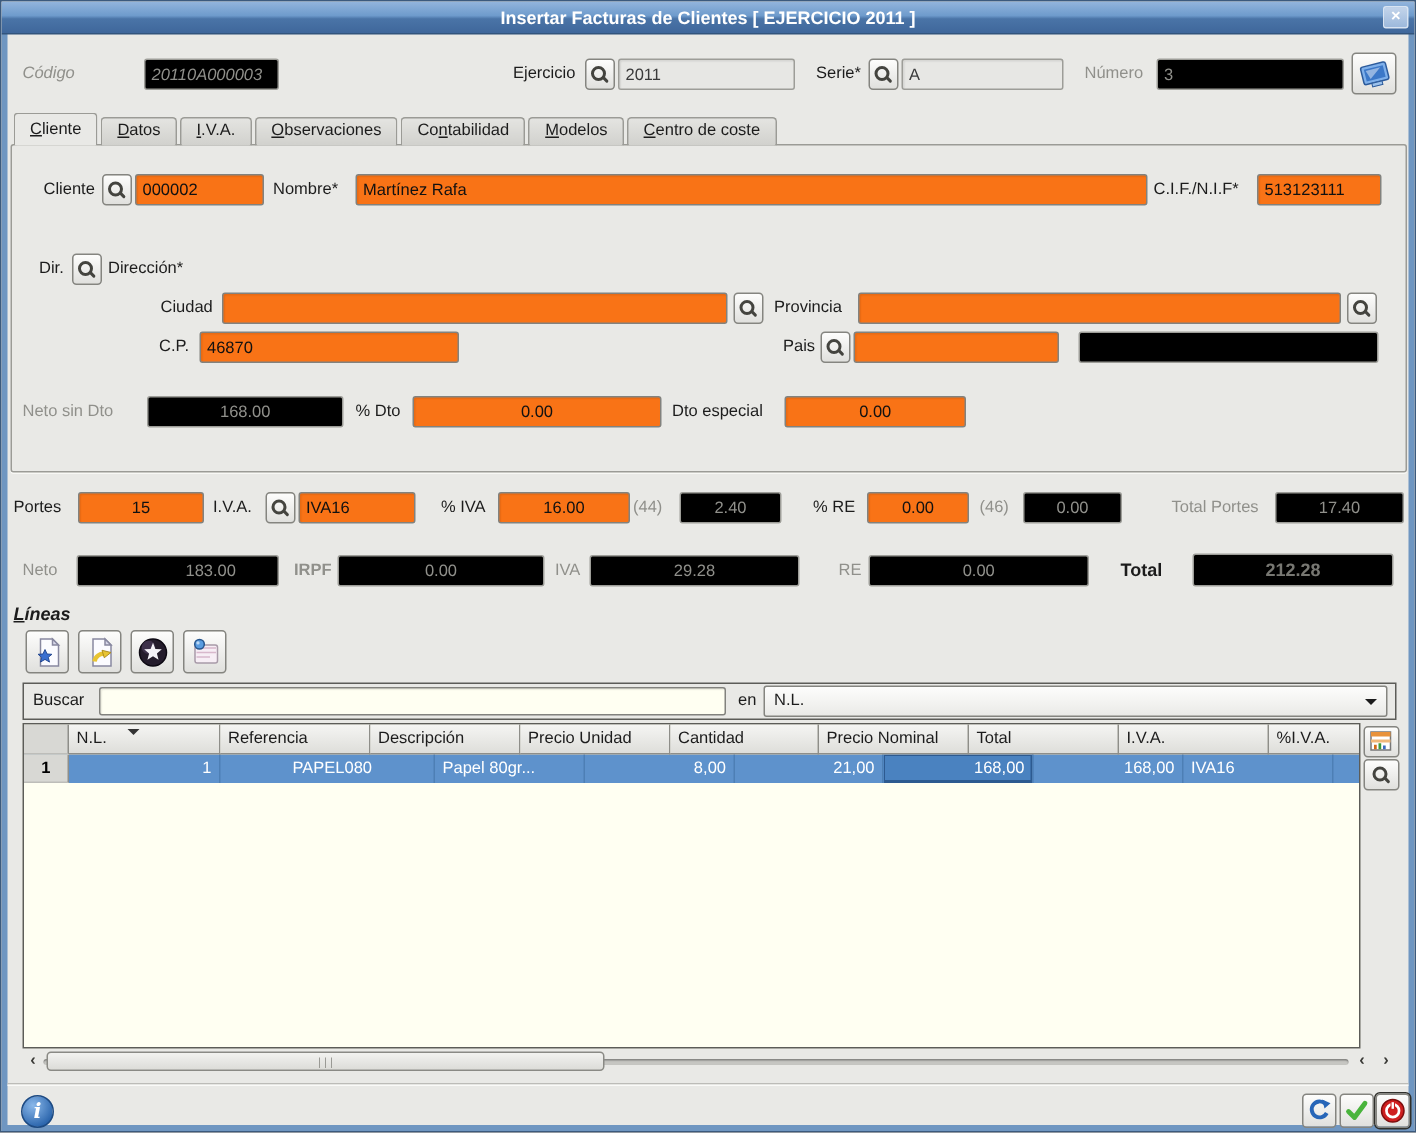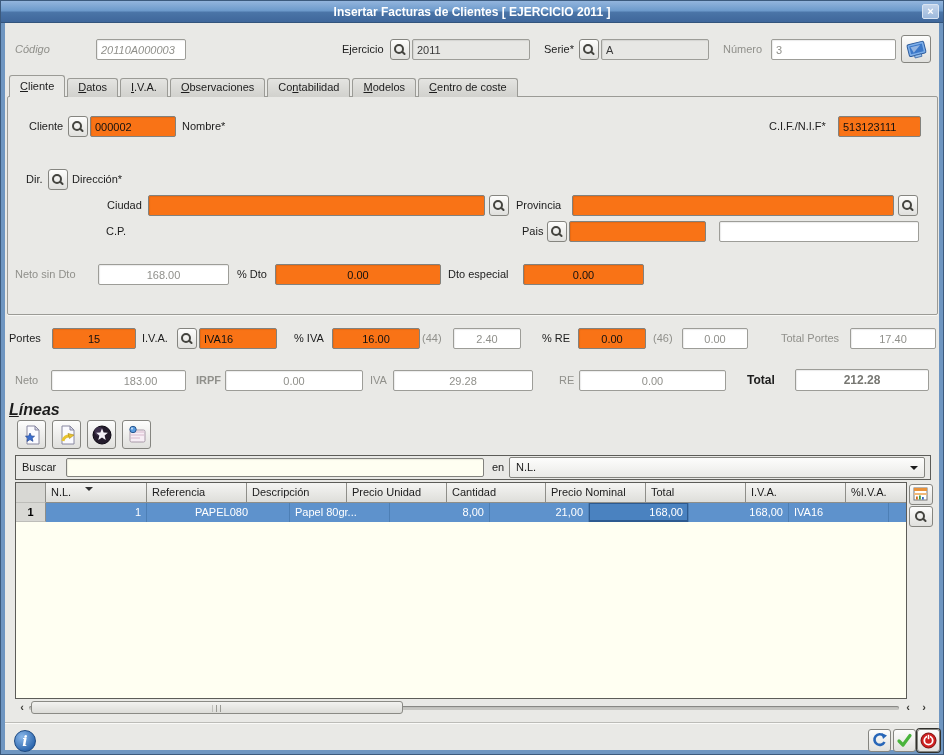--- a/index.html
+++ b/index.html
@@ -39,7 +39,7 @@
     font-family:"Liberation Sans",sans-serif; font-size:11px; color:#111;
     box-shadow:inset 1px 1px 1px rgba(0,0,0,.08); outline:none; z-index:2;
   }
-  .fld.ro{ background:#ffffff; color:#90908b; border-color:#9d9d98;}
+  .fld.ro{ background:#000000; color:#90908b; border-color:#9d9d98;}
   .fld.dark{ background:#e7e7e4; color:#3a3a3a; border-color:#9d9d98;}
   .fld.num{ text-align:center; }
   .fld.it{ font-style:italic; }

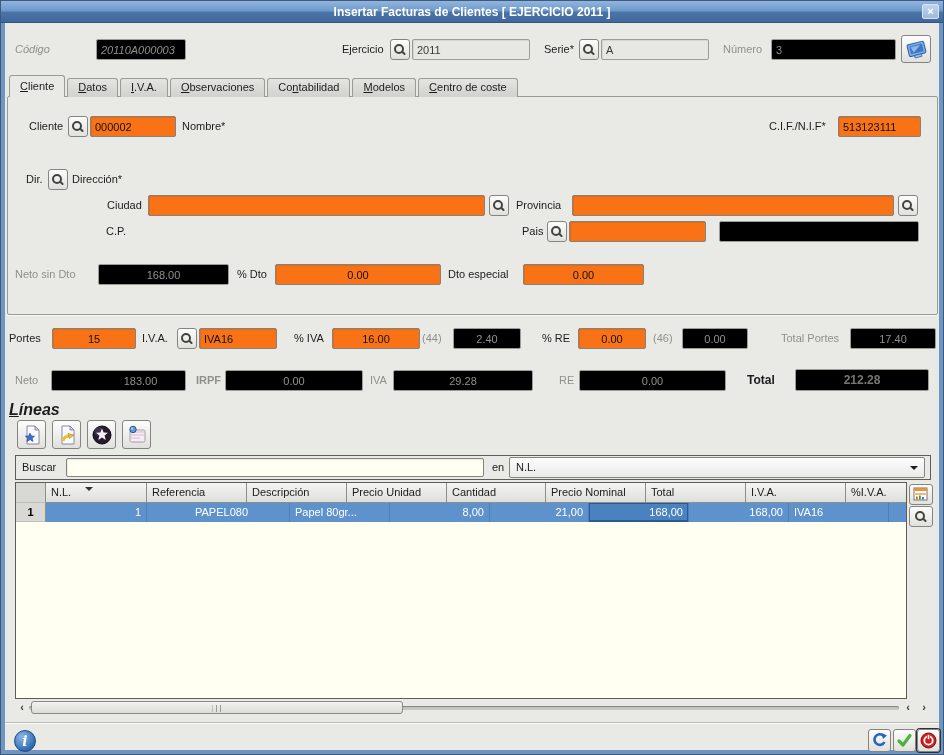--- a/index.html
+++ b/index.html
@@ -167,6 +167,7 @@
     </button>
   <input class="fld" style="left: 89px; top: 115px; width: 86px;" value="000002">
   <div class="lbl" style="left:181px;top:115px;">Nombre*</div>
+  <input class="fld" style="left: 236px; top: 115px; width: 528px;" value="Martínez Rafa">
   <div class="lbl" style="left:768px;top:115px;">C.I.F./N.I.F*</div>
   <input class="fld" style="left: 837px; top: 115px; width: 83px;" value="513123111">
 

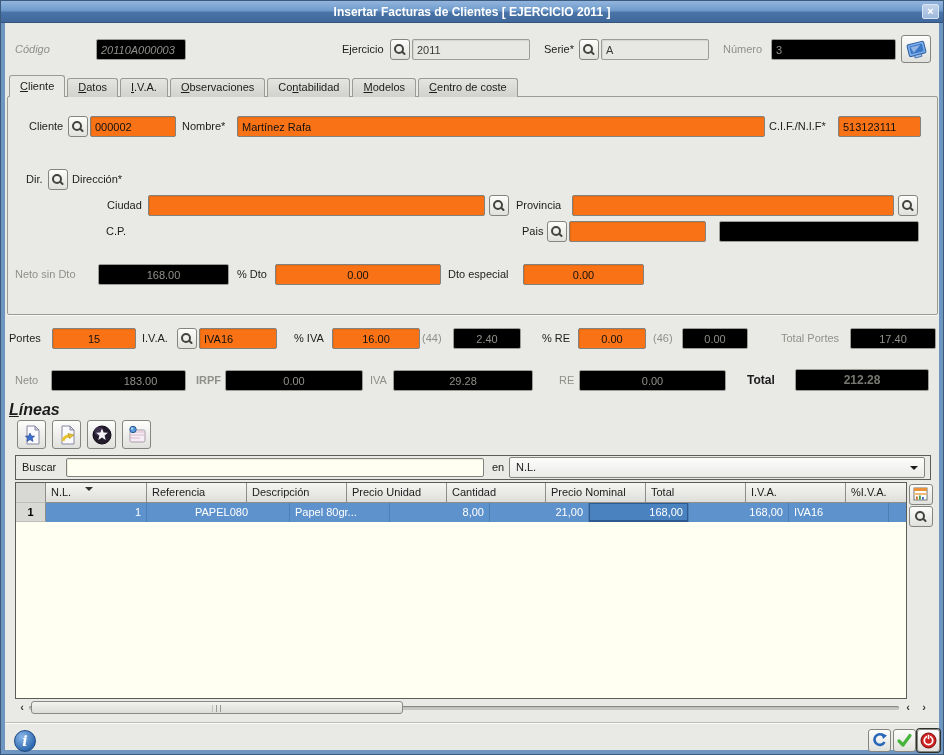--- a/index.html
+++ b/index.html
@@ -189,6 +189,7 @@
     </button>
 
   <div class="lbl" style="left:105px;top:220px;">C.P.</div>
+  <input class="fld" style="left: 132px; top: 220px; width: 173px;" value="46870">
   <div class="lbl" style="left:521px;top:220px;">Pais</div>
   <button class="btn sbtn" style="left:546px;top:220px;">
       <span class="mag"></span>

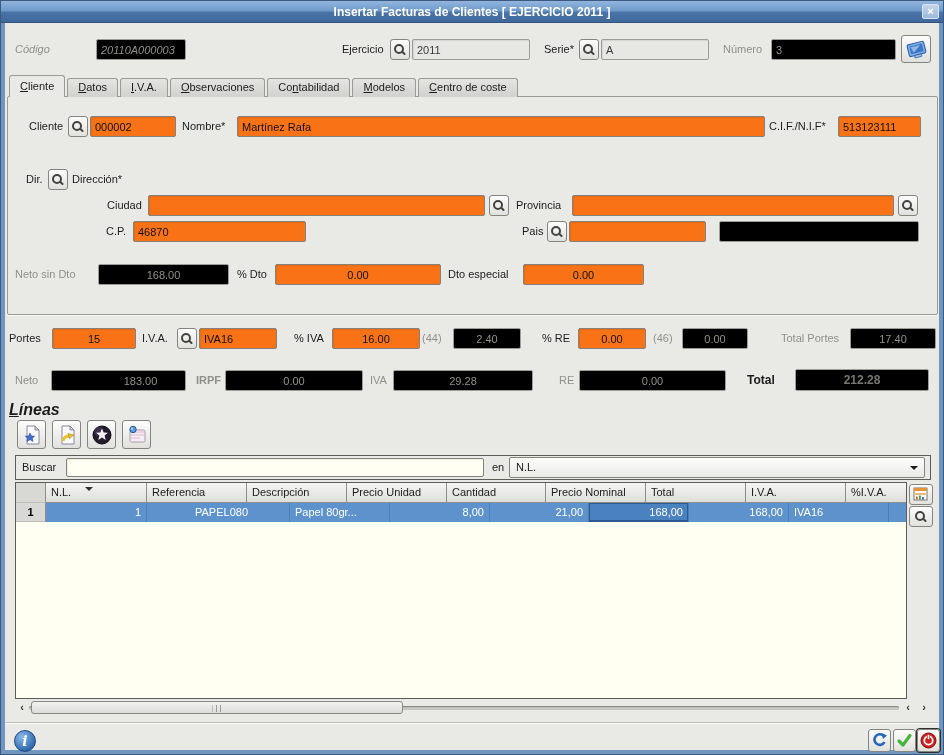--- a/index.html
+++ b/index.html
@@ -233,7 +233,7 @@
   <div class="lbl bold" style="left:746px;top:369px;">Total</div>
   <input class="fld ro num boldv" style="left: 794px; top: 368px; width: 134px; height: 22px;" value="212.28">
 
-  <div class="lbl" style="left:8px;top:398px;font-weight:bold;font-style:italic;font-size:16px;"><span class="key">L</span><span>íneas</span></div>
+  <div class="lbl" style="left:8px;top:398px;font-weight:bold;font-style:italic;font-size:12px;"><span class="key">L</span><span>íneas</span></div>
 
   <button class="btn tbtn" style="left:16px;top:419px;">
     <svg width="22" height="22" viewBox="0 0 22 22">

